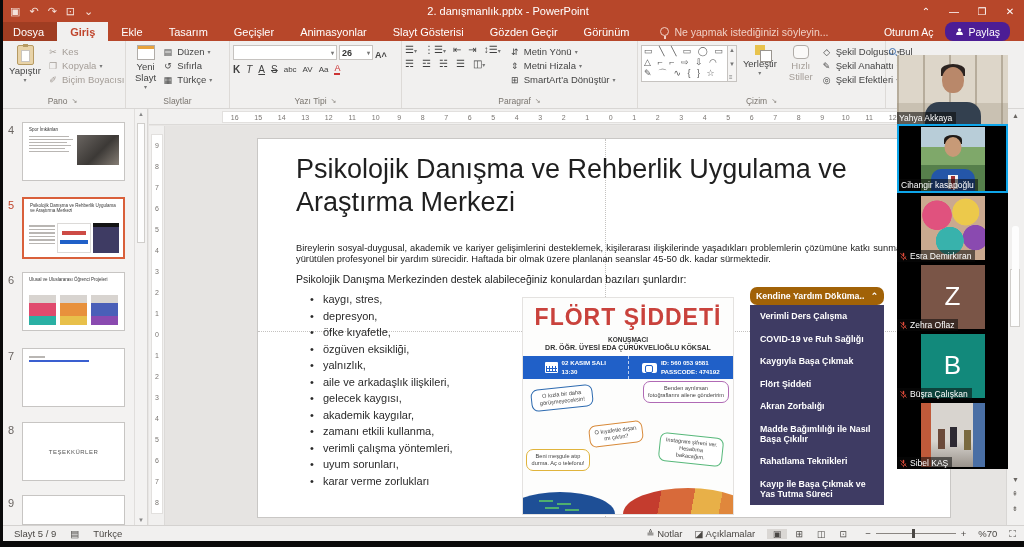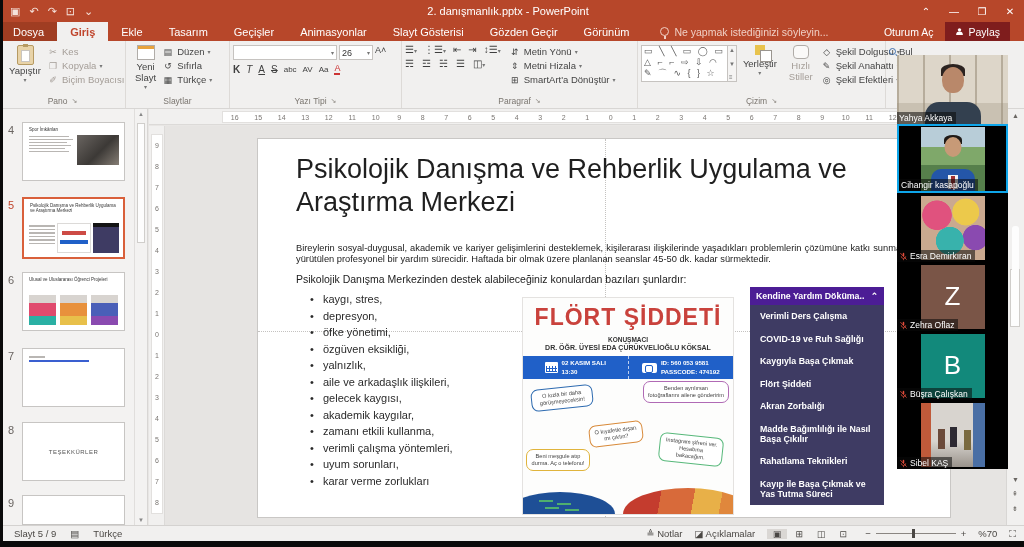--- a/index.html
+++ b/index.html
@@ -25,7 +25,7 @@
   .bulb:after{content:"";position:absolute;left:3px;top:8px;width:2px;height:3px;background:#f0cfc4;}
   .tr-right{margin-left:auto;display:flex;align-items:center;gap:4px;padding-right:14px;}
   .signin{font-size:10.5px;padding:0 8px;}
-  .sharebtn{display:flex;align-items:center;gap:4px;background:#7f1d1d;padding:2px 10px;font-size:10.5px;height:19px;}
+  .sharebtn{display:flex;align-items:center;gap:4px;background:#4c1d95;padding:2px 10px;font-size:10.5px;height:19px;border-radius:8px;}
 
   
   .ribbon{position:absolute;left:0;top:41px;width:1024px;height:68px;background:#f1f0ef;border-bottom:1px solid #d8d6d4;display:flex;color:#444;}

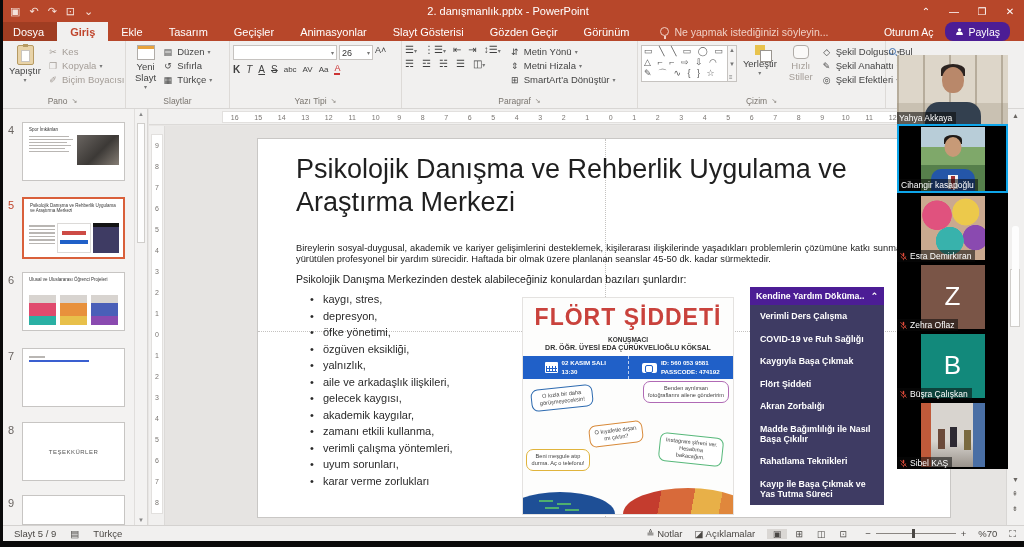--- a/index.html
+++ b/index.html
@@ -39,7 +39,7 @@
   .smallbtn .sicon{font-size:9px;width:12px;text-align:center;}
   .disabled{color:#a49d97;}
   .combo{border:1px solid #c6c3c0;background:#fff;height:15px;font-size:9px;display:flex;align-items:center;justify-content:space-between;padding:0 2px;color:#333;}
-  .fontrow{display:flex;gap:2px;align-items:flex-start;}
+  .fontrow{display:flex;gap:2px;align-items:flex-end;font-weight:bold;}
   .btnrow{display:flex;gap:6px;align-items:center;font-size:10px;margin-top:3px;color:#3f3f3f;}
   .btnrow b{font-weight:bold;}
   .caret{font-size:6px;color:#777;}

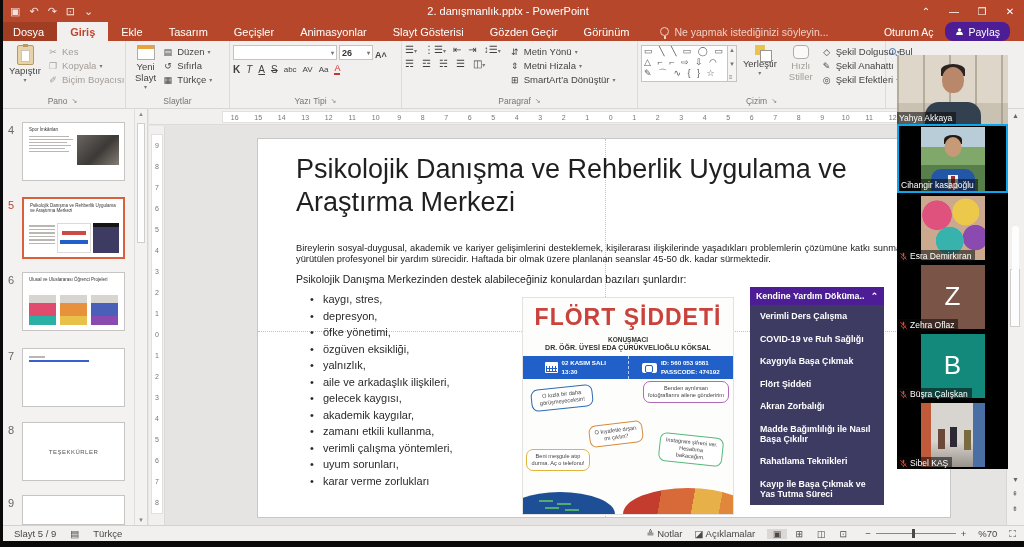--- a/index.html
+++ b/index.html
@@ -133,7 +133,7 @@
 
   
   .helpmenu{position:absolute;left:492px;top:148px;width:134px;height:218px;display:flex;flex-direction:column;}
-  .hm-head{background:#4c1d95;color:#fff;font-size:8.8px;font-weight:bold;padding:4px 6px;display:flex;justify-content:space-between;align-items:center;}
+  .hm-head{background:#a16207;color:#fff;font-size:8.8px;font-weight:bold;padding:4px 6px;display:flex;justify-content:space-between;align-items:center;border-radius:7px;}
   .hm-body{flex:1;background:#3e3b63;padding:4px 0 4px 10px;display:flex;flex-direction:column;justify-content:space-between;}
   .hm-item{color:#fff;font-size:8.8px;font-weight:bold;line-height:1.15;padding:2px 4px 2px 0;}
 

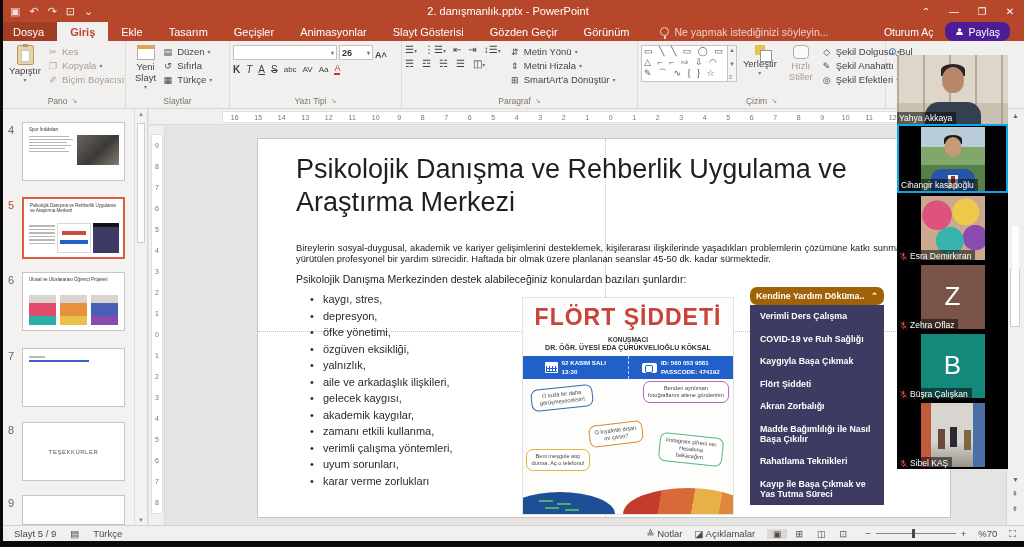--- a/index.html
+++ b/index.html
@@ -563,7 +563,7 @@
       <ul class="s-bullets">
         <li>kaygı, stres,</li>
         <li>depresyon,</li>
-        <li>öfke yönetimi,</li>
+        <li>öfke kıyafetle,</li>
         <li>özgüven eksikliği,</li>
         <li>yalnızlık,</li>
         <li>aile ve arkadaşlık ilişkileri,</li>

